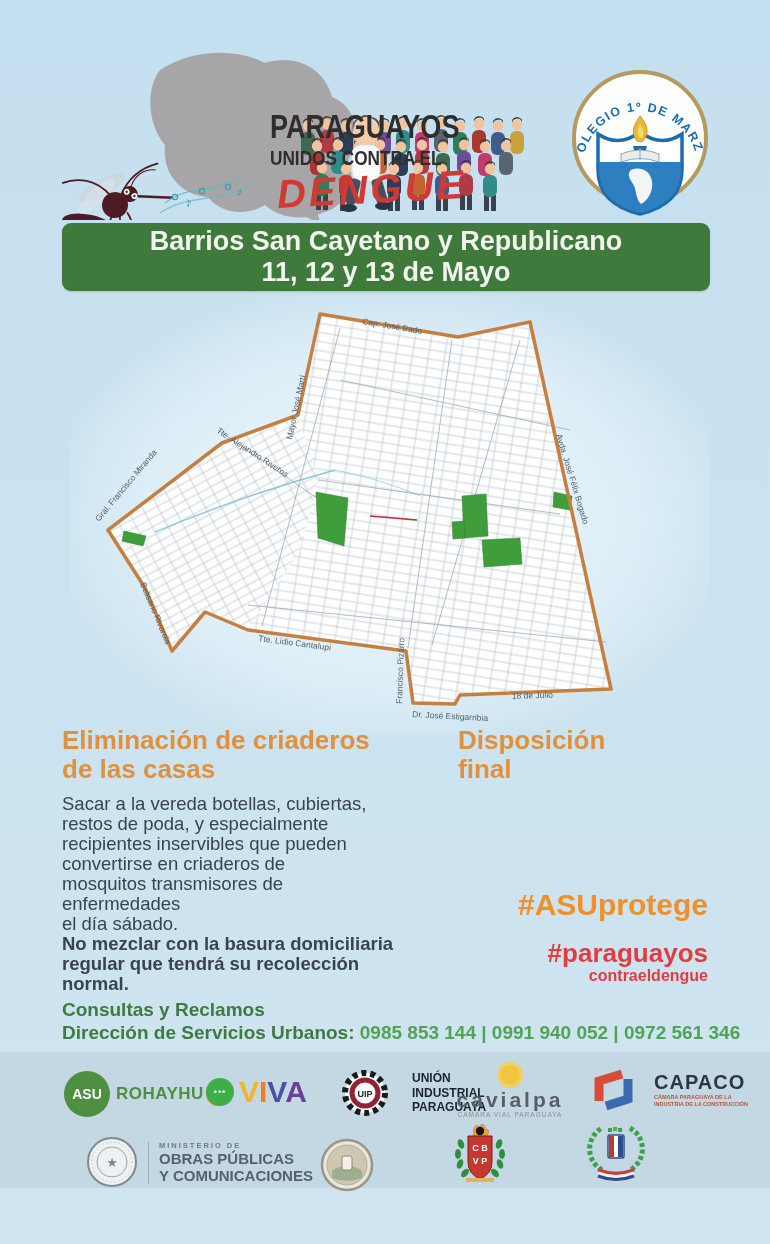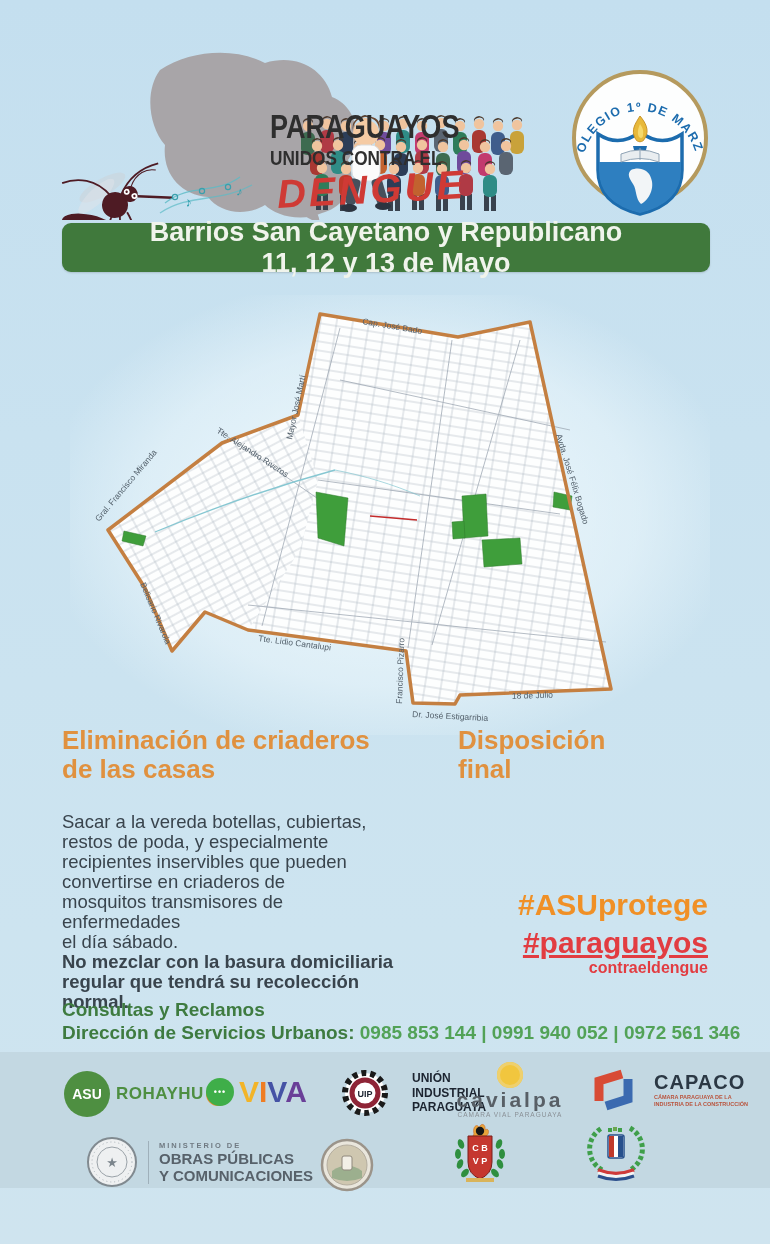--- a/index.html
+++ b/index.html
@@ -15,7 +15,7 @@
   .t2{font-size:21px;font-weight:800;color:#2e2e2e;transform:scaleX(.82);transform-origin:left top;line-height:1;margin-top:4px;}
   .t3{font-size:40px;font-weight:800;font-style:italic;color:#cf3a35;letter-spacing:3px;transform:rotate(-3deg);transform-origin:left top;margin-top:6px;margin-left:6px;line-height:1;}
   
-  .banner{position:absolute;left:62px;top:223px;width:648px;height:49px;background:#40793c;border-radius:9px;
+  .banner{position:absolute;left:62px;top:223px;width:648px;height:68px;background:#40793c;border-radius:9px;
     display:flex;flex-direction:column;align-items:center;justify-content:center;box-shadow:0 1px 2px rgba(0,0,0,.15);}
   .banner div{color:#f0f4ec;font-weight:800;font-size:27px;line-height:31px;}
   

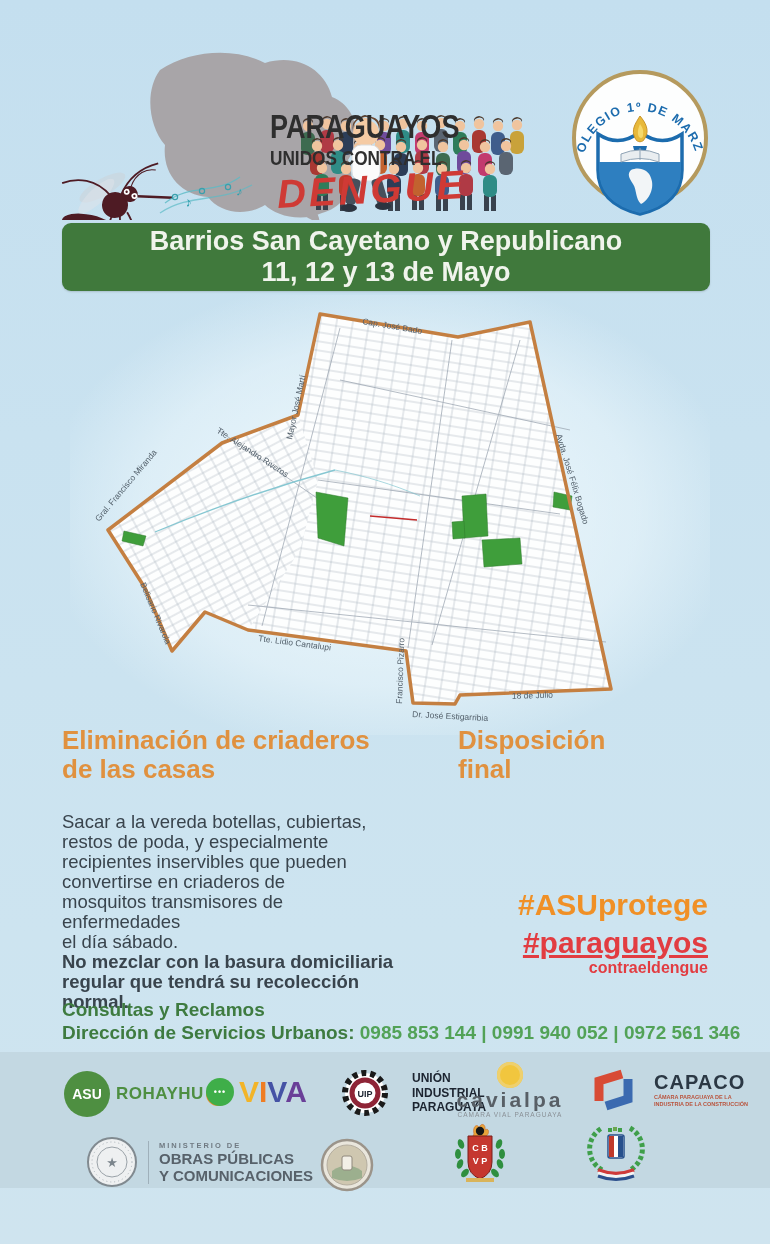--- a/index.html
+++ b/index.html
@@ -26,7 +26,7 @@
   
   .sec{position:absolute;}
   .sec h2{margin:0;font-size:26px;line-height:29px;font-weight:800;color:#e0913f;}
-  .sec p{margin:28px 0 0 0;font-size:18.5px;line-height:20px;color:#39444d;}
+  .sec p{margin:10px 0 0 0;font-size:18.5px;line-height:20px;color:#39444d;}
   .sec p.bold{margin-top:0;font-weight:800;}
   .hashtags{position:absolute;right:62px;top:890px;text-align:right;}
   .h1{font-size:30px;font-weight:800;color:#f09026;line-height:1;}

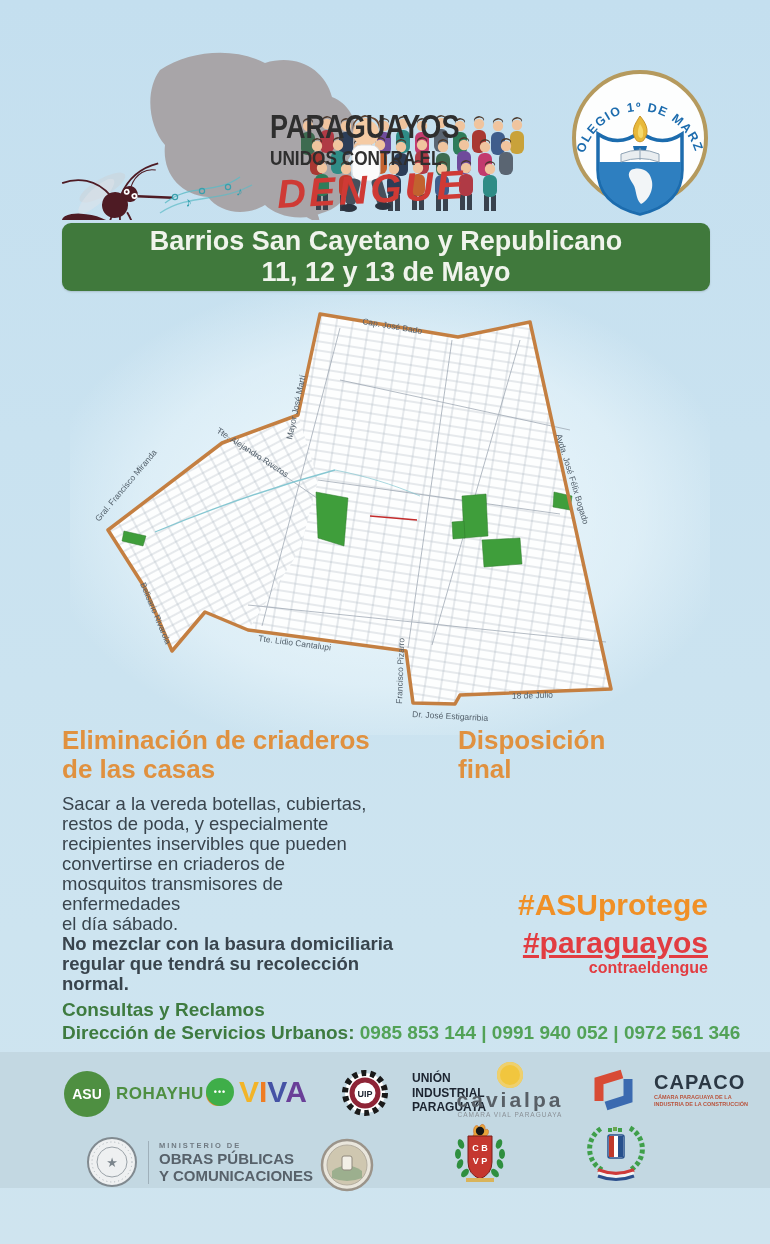--- a/index.html
+++ b/index.html
@@ -30,7 +30,7 @@
   .sec p.bold{margin-top:0;font-weight:800;}
   .hashtags{position:absolute;right:62px;top:890px;text-align:right;}
   .h1{font-size:30px;font-weight:800;color:#f09026;line-height:1;}
-  .h2{font-size:30px;font-weight:800;color:#e23c41;line-height:1;margin-top:8px;text-decoration:underline;}
+  .h2{font-size:26px;font-weight:800;color:#e23c41;line-height:1;margin-top:20px;}
   .h3{font-size:16px;font-weight:800;color:#e23c41;line-height:1;margin-top:2px;}
   
   .contact{position:absolute;left:62px;top:998px;font-weight:800;color:#3e7b40;}

